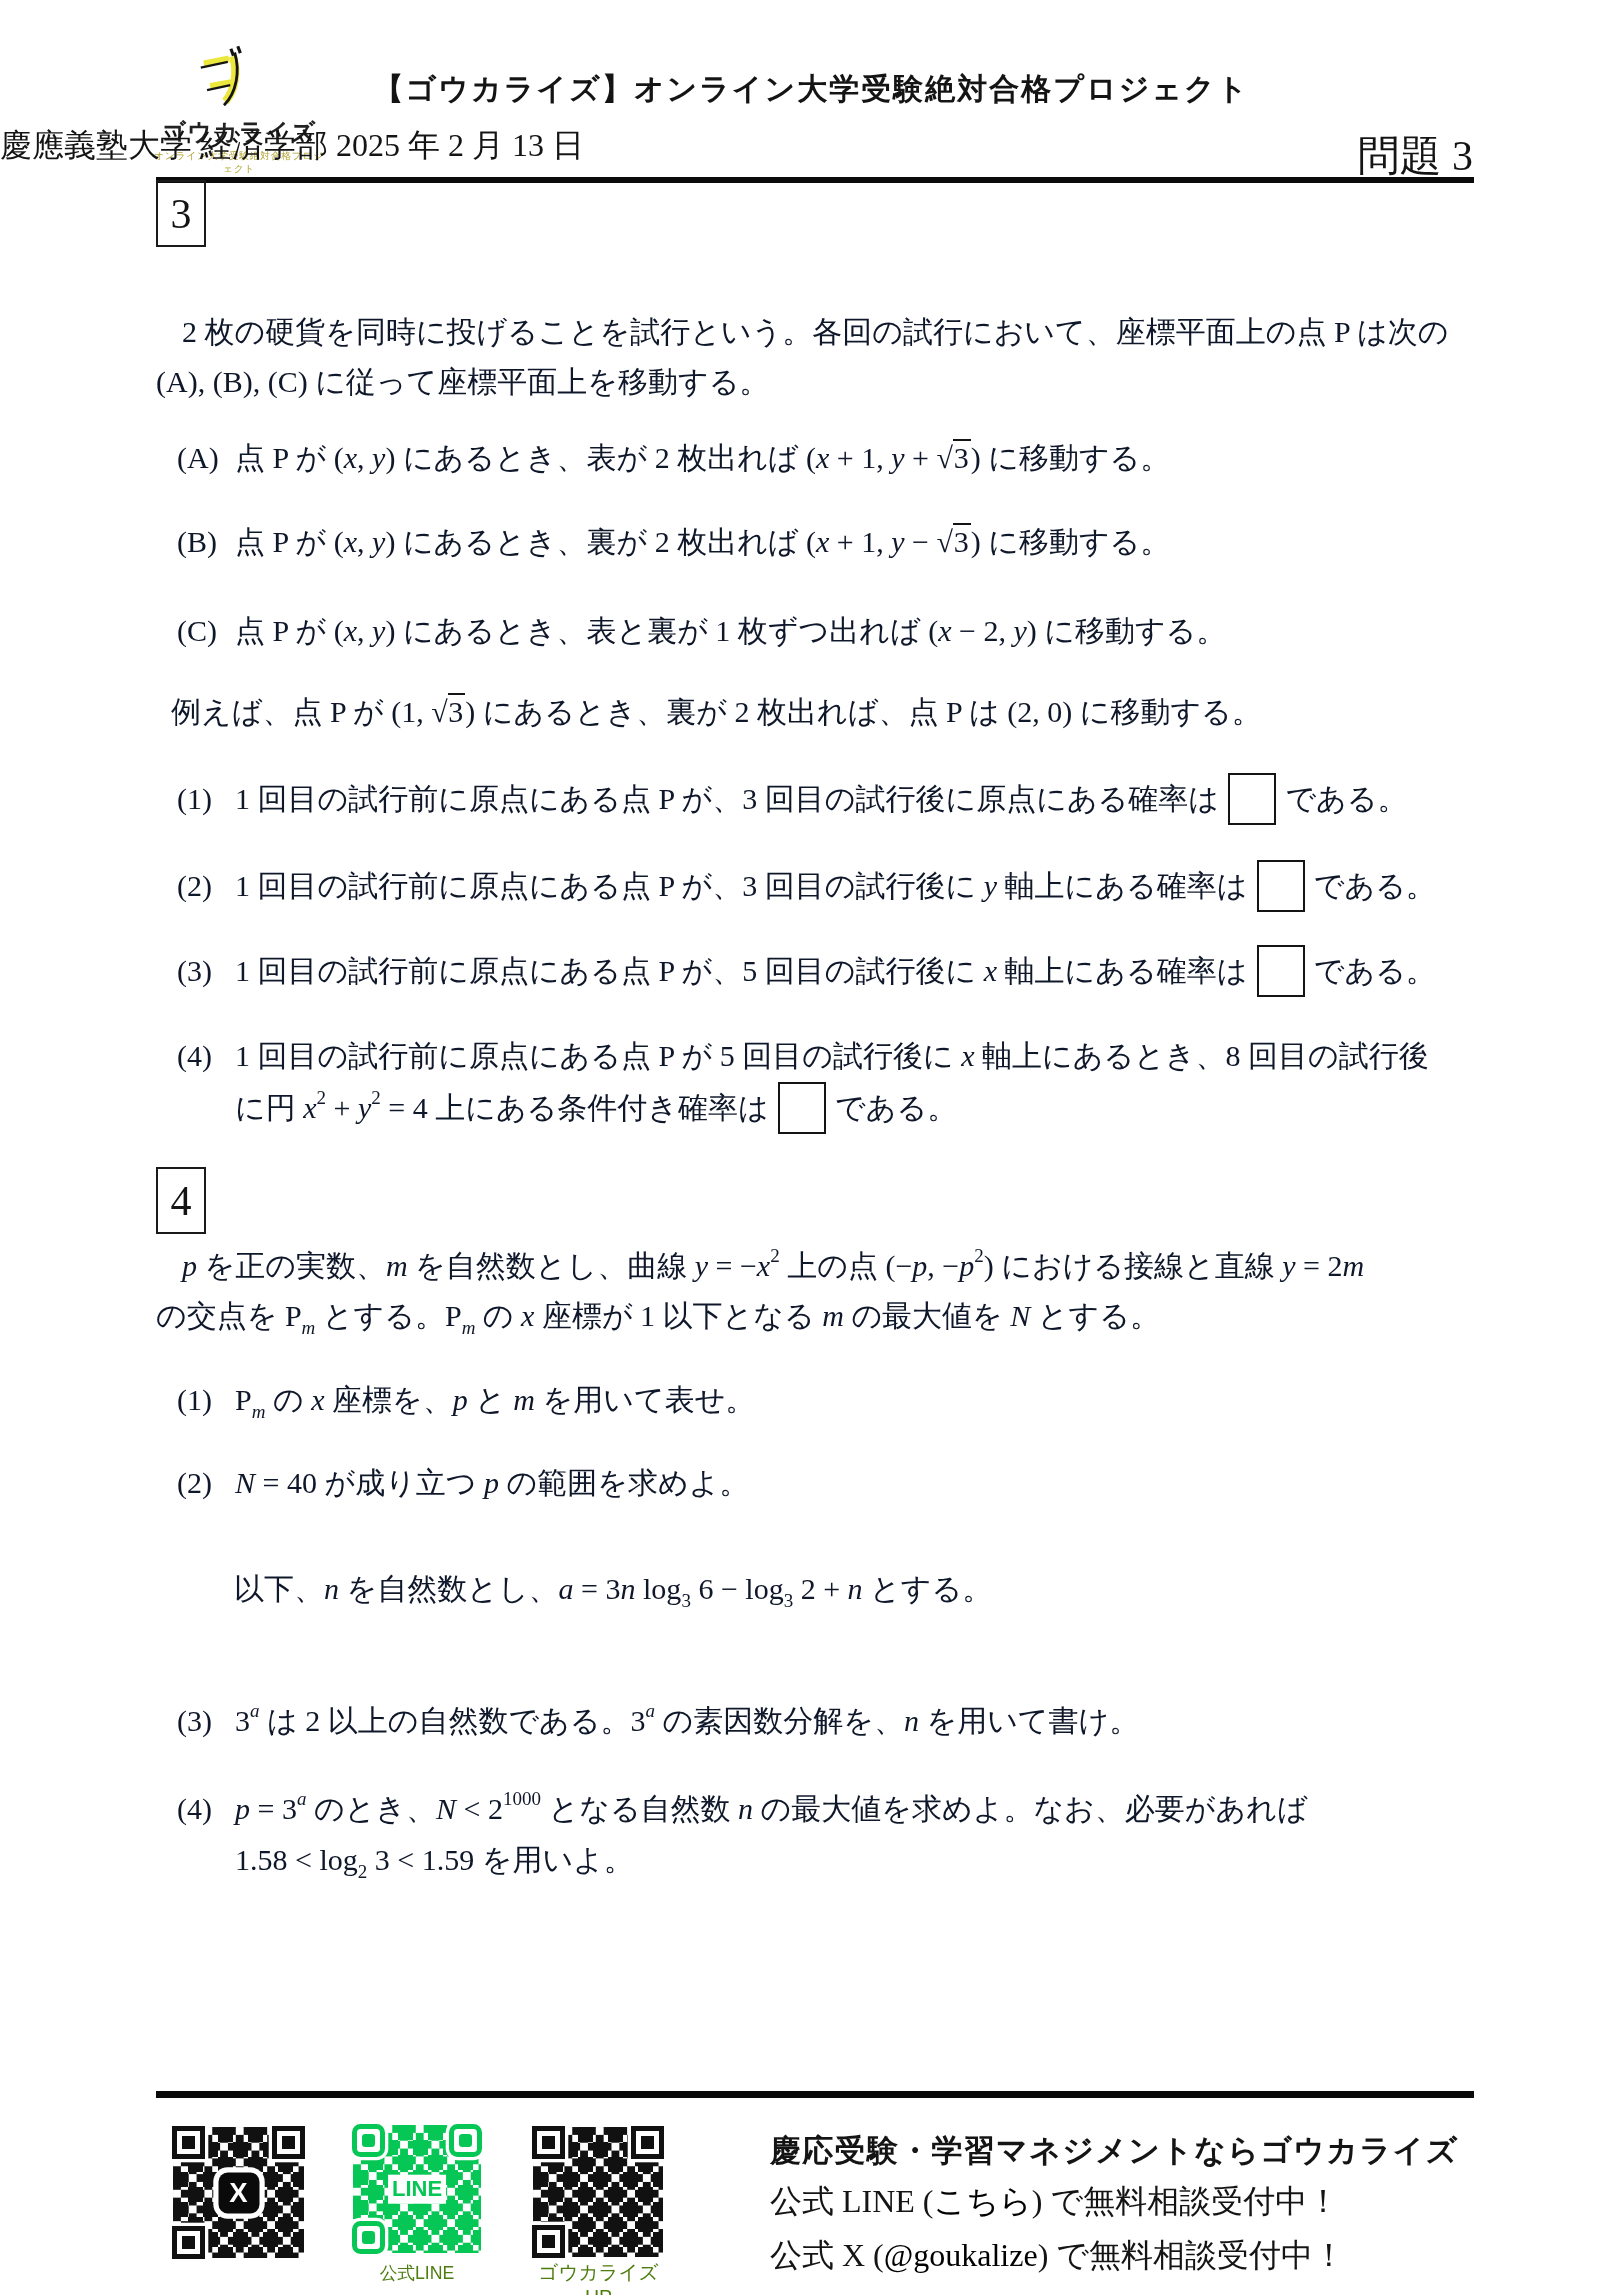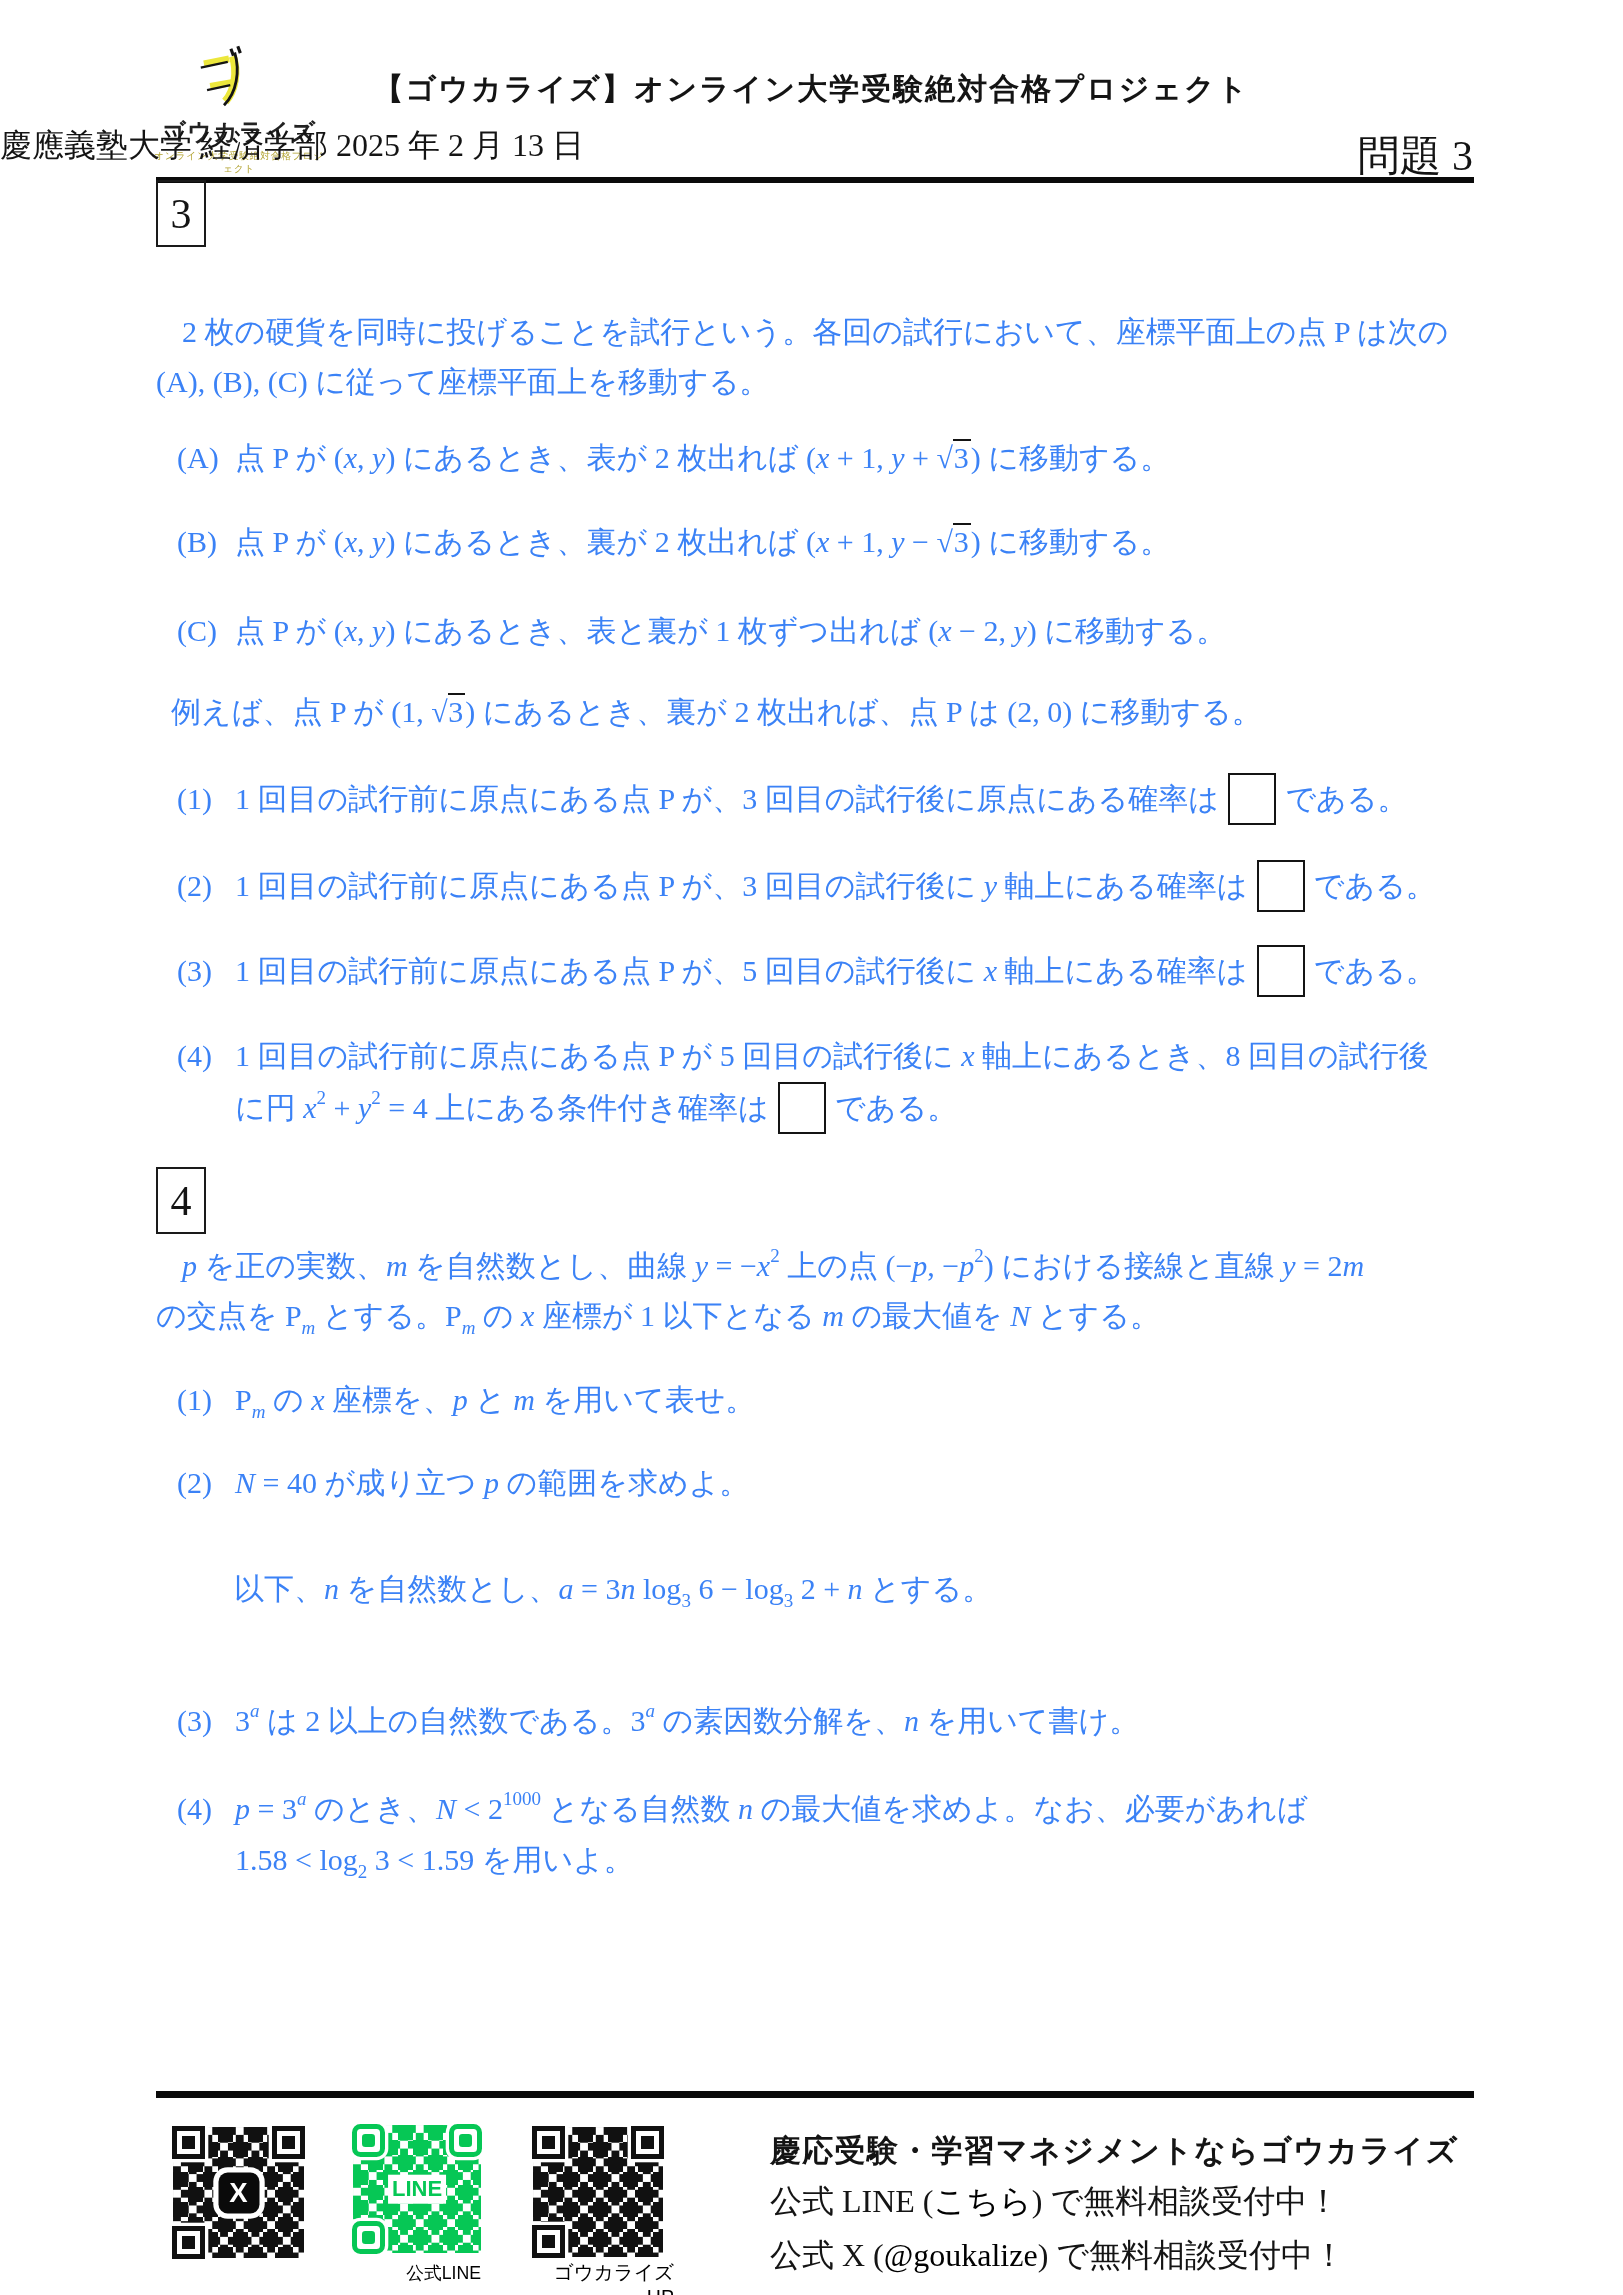--- a/index.html
+++ b/index.html
@@ -28,7 +28,7 @@
           display:flex;align-items:center;justify-content:center;font-size:42px}
 
   
-  .t{position:absolute;left:156px;width:1318px;font-size:30px;line-height:52px;color:#3b82f6}
+  .t{position:absolute;left:156px;width:1318px;font-size:30px;line-height:52px;color:#0f172a}
   .l{display:block}
   .ind{text-indent:26px}
   .item{left:177px;width:1297px}

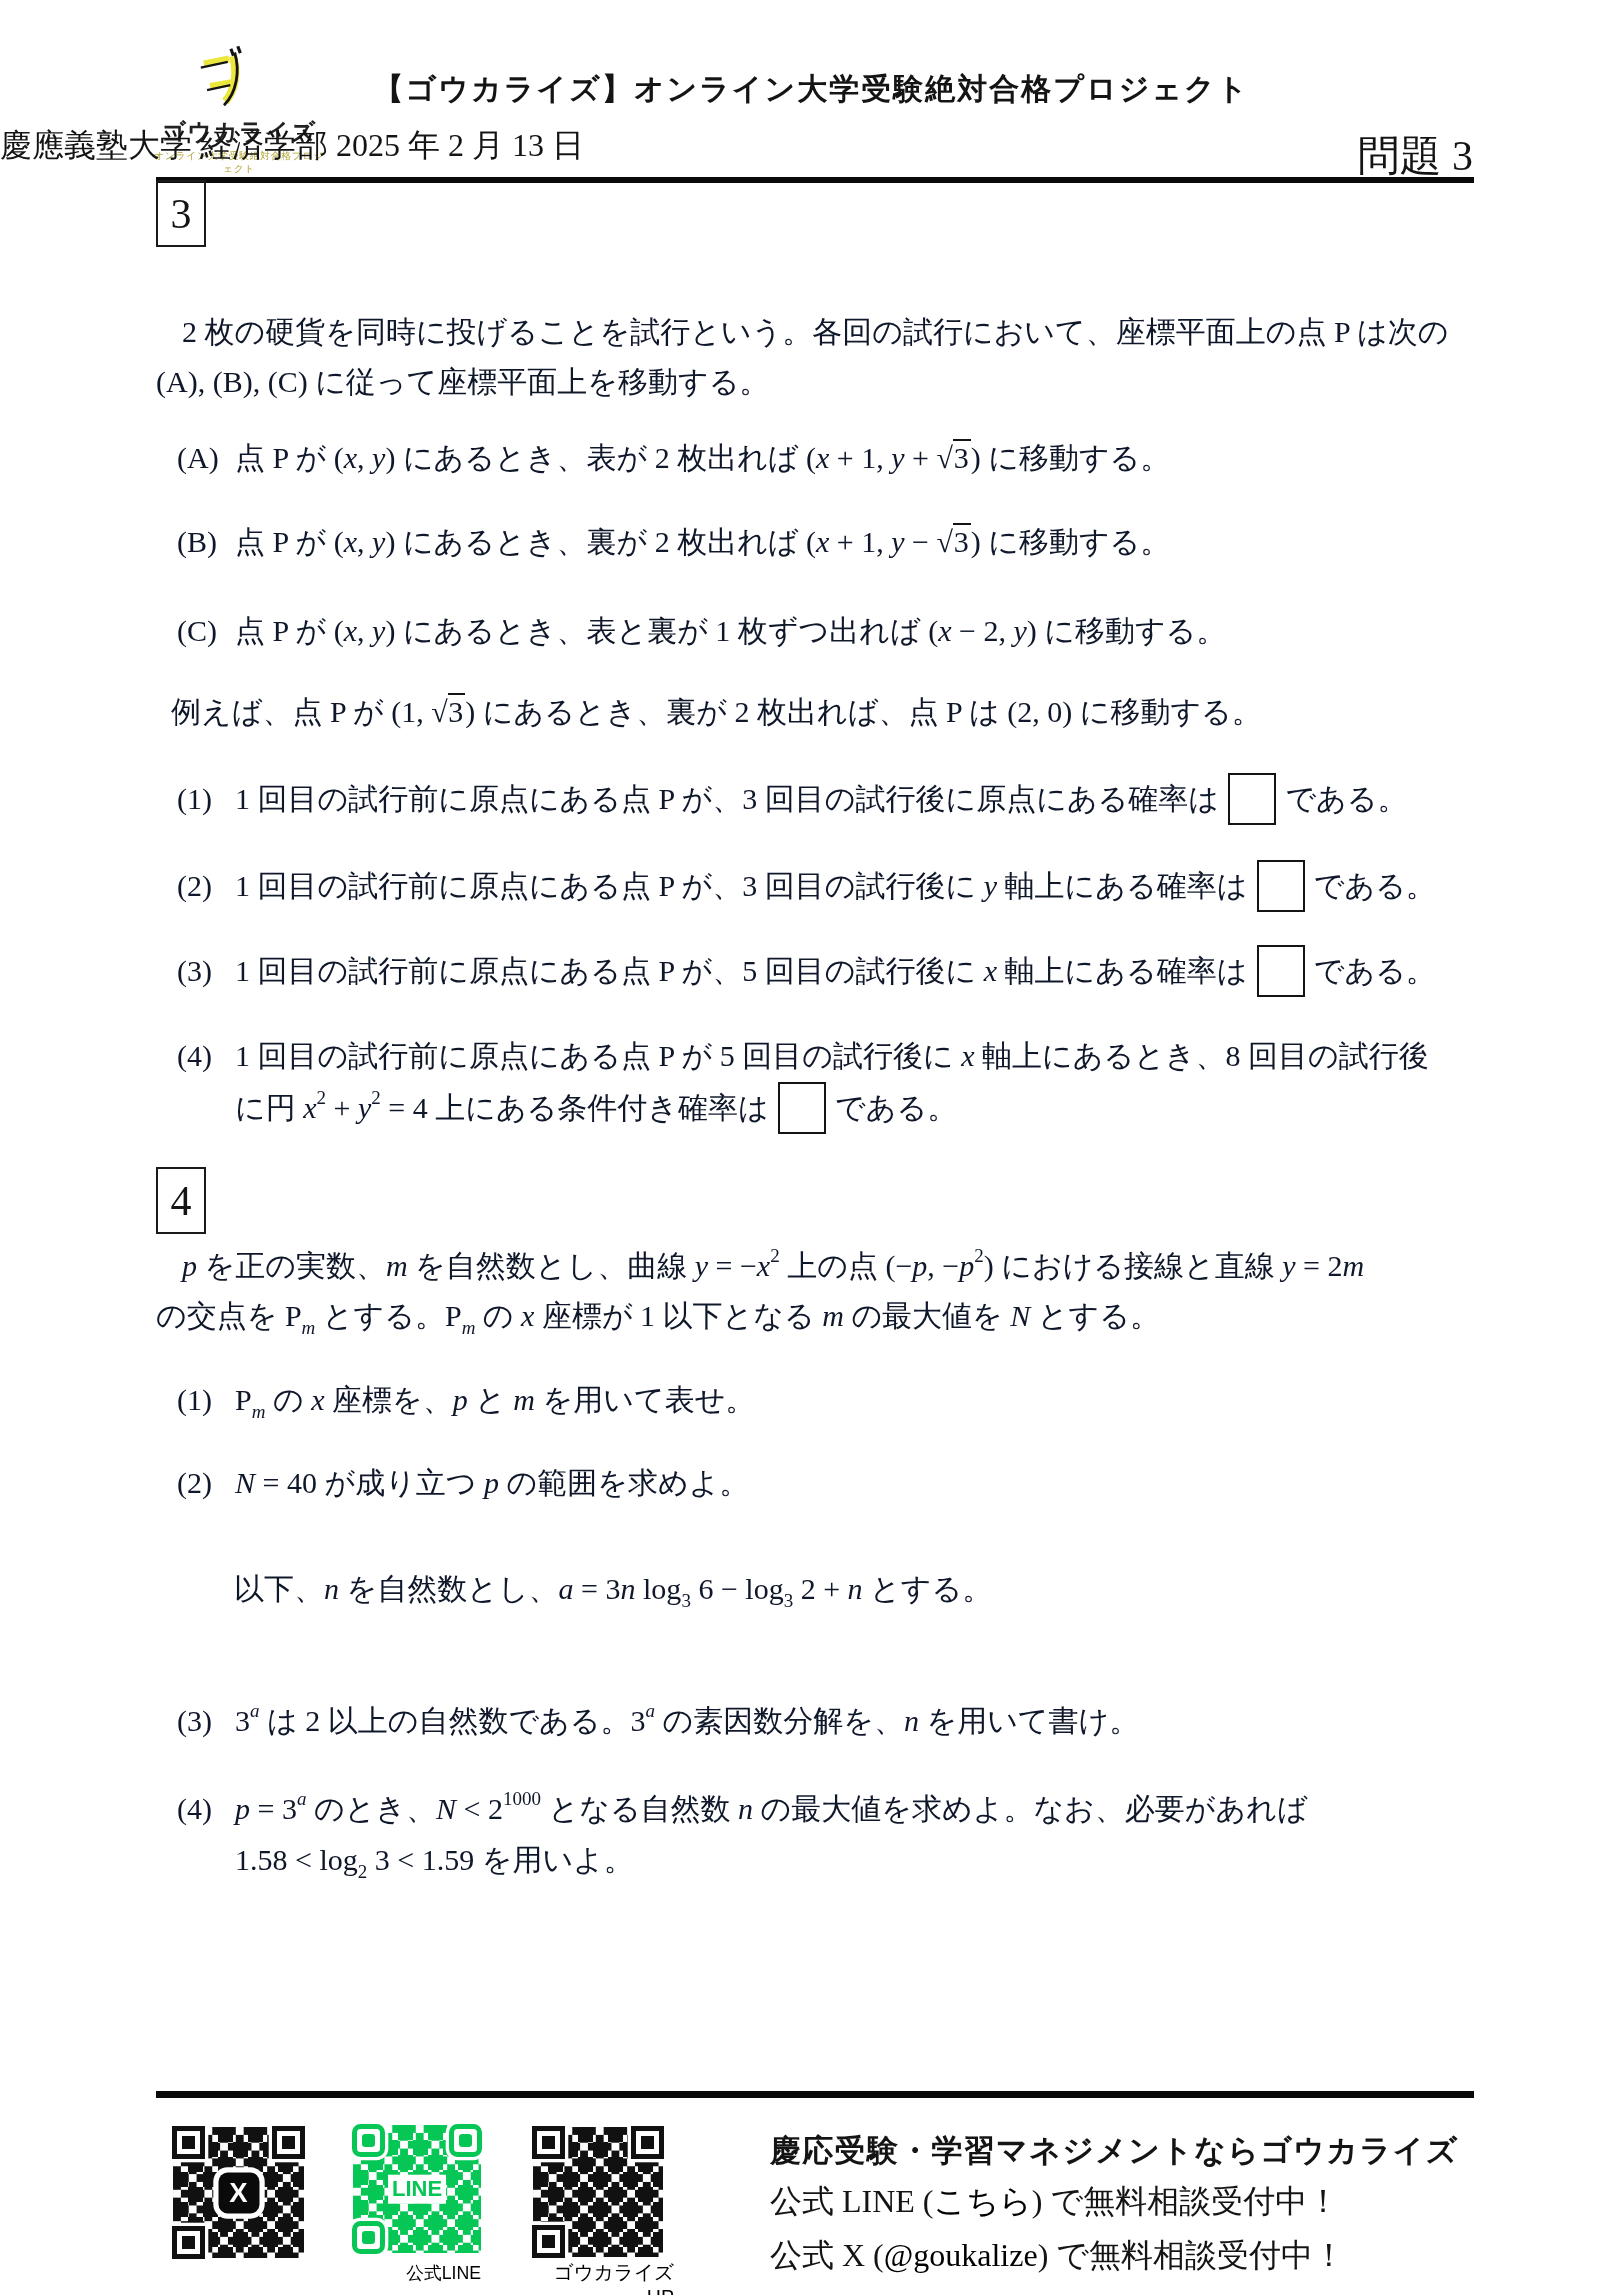--- a/index.html
+++ b/index.html
@@ -66,8 +66,8 @@
   .qr-center-line{position:absolute;left:50%;top:50%;transform:translate(-50%,-50%);
                padding:1.3px 3.9px;background:#fff;color:#06c755;
                font-family:"Liberation Sans","DejaVu Sans",sans-serif;font-weight:bold;font-size:22px}
-  .qr-label{position:absolute;text-align:right;
-            font-family:"Liberation Sans","DejaVu Sans",sans-serif;color:#000000}
+  .qr-label{position:absolute;text-align:center;
+            font-family:"Liberation Sans","DejaVu Sans",sans-serif;color:#4d7c0f}
   .ft{position:absolute;left:770px;width:838px}
   .ft1{top:2130px;font-family:Liberation Mono, monospace;font-weight:bold;
        font-size:31px;letter-spacing:1.3px}

